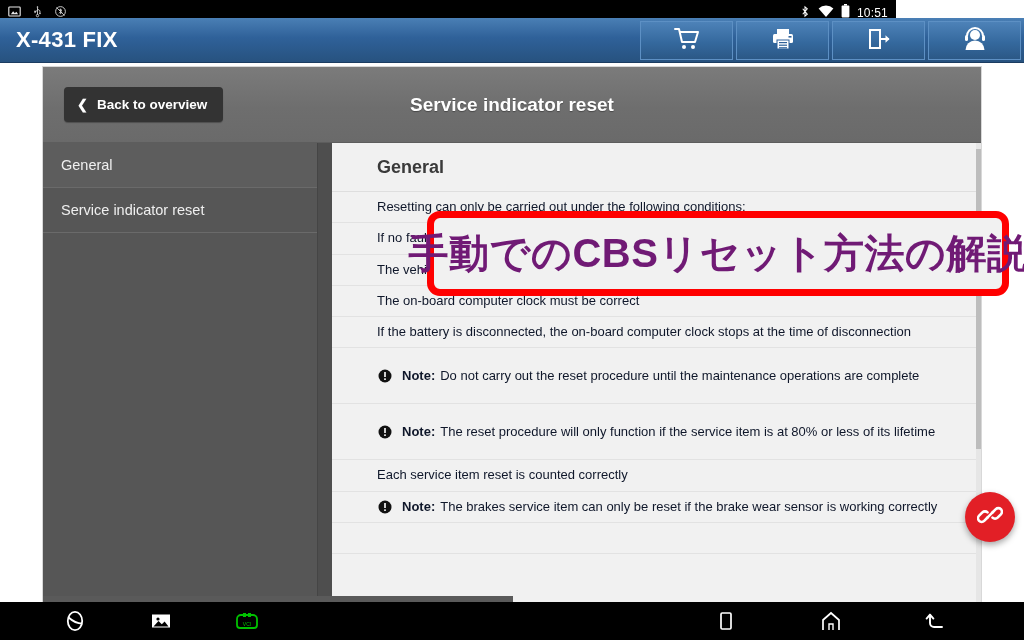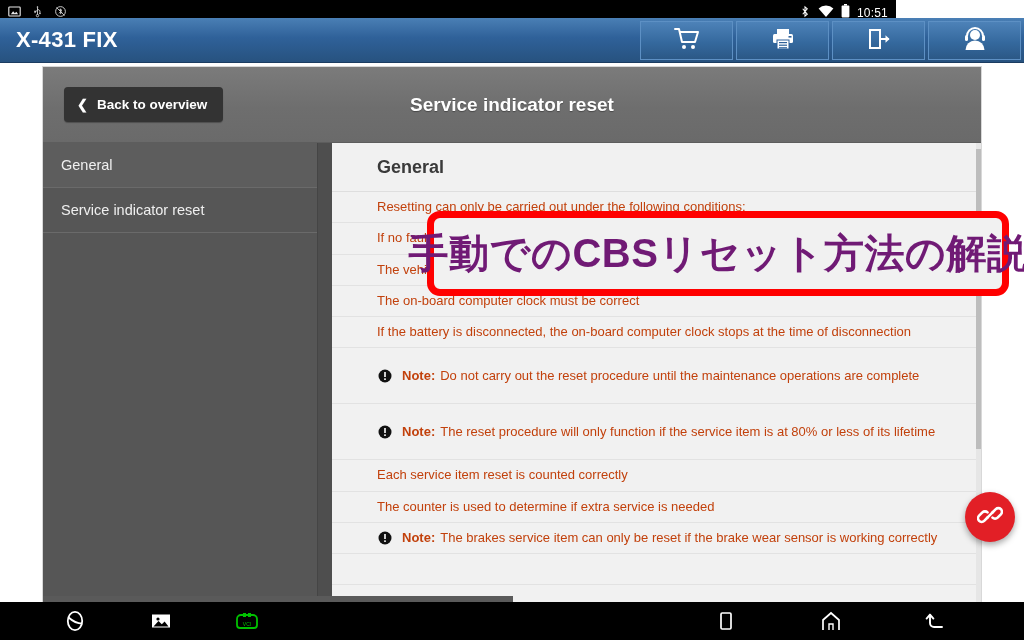--- a/index.html
+++ b/index.html
@@ -113,7 +113,7 @@
     min-height: 31px; display: flex; align-items: center;
     padding: 7px 14px 7px 45px;
     border-bottom: 1px solid #e2e2e2;
-    color: #c2410c; font-size: 13px; line-height: 1.25;
+    color: #0f172a; font-size: 13px; line-height: 1.25;
   }
   .row.tall { min-height: 56px; }
   .row.note { }

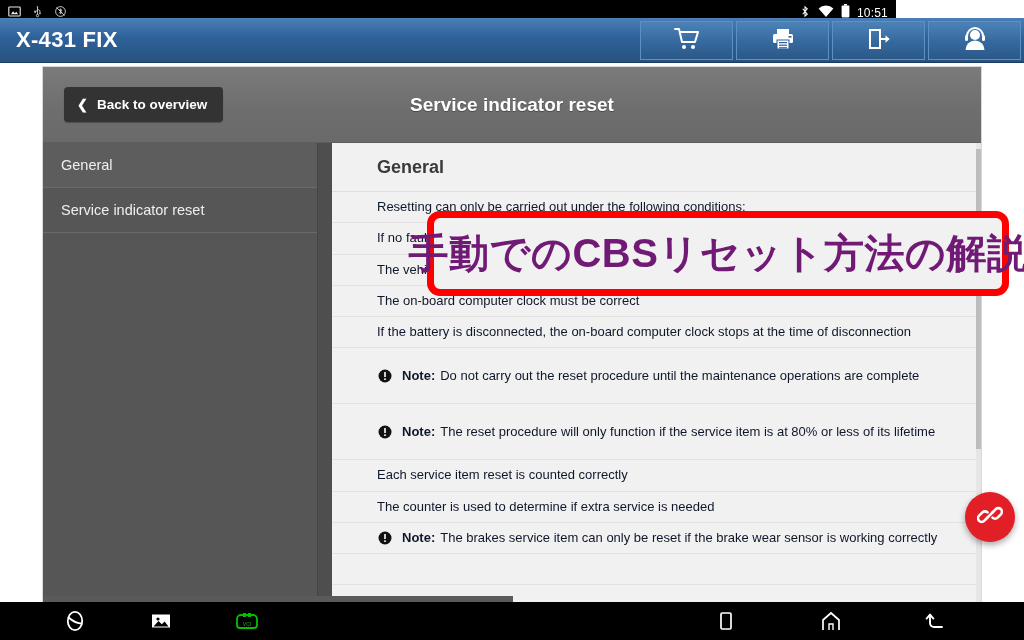--- a/index.html
+++ b/index.html
@@ -352,9 +352,6 @@
               <span>Each service item reset is counted correctly</span>
             </div>
 
-            <div class="row">
-              <span>The counter is used to determine if extra service is needed</span>
-            </div>
 
             <div class="row note">
               <span class="note-ico">

